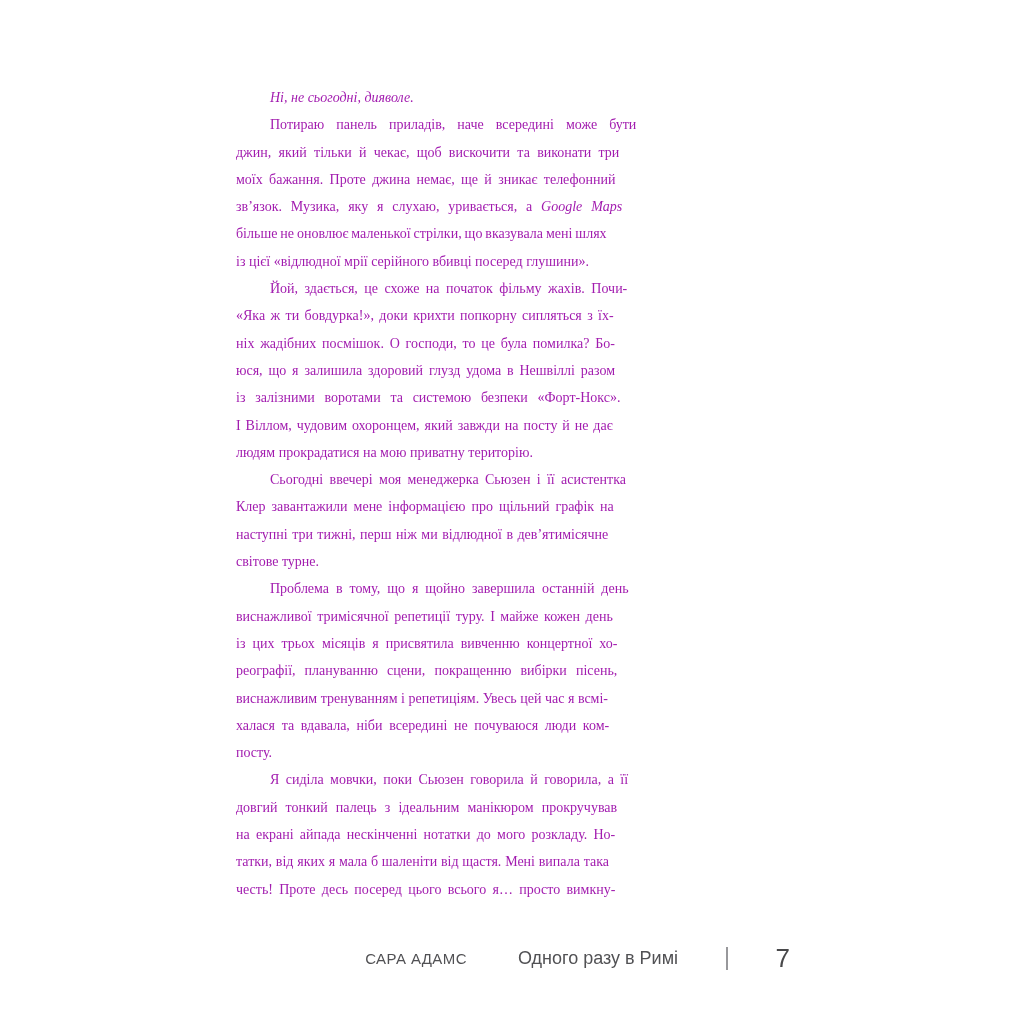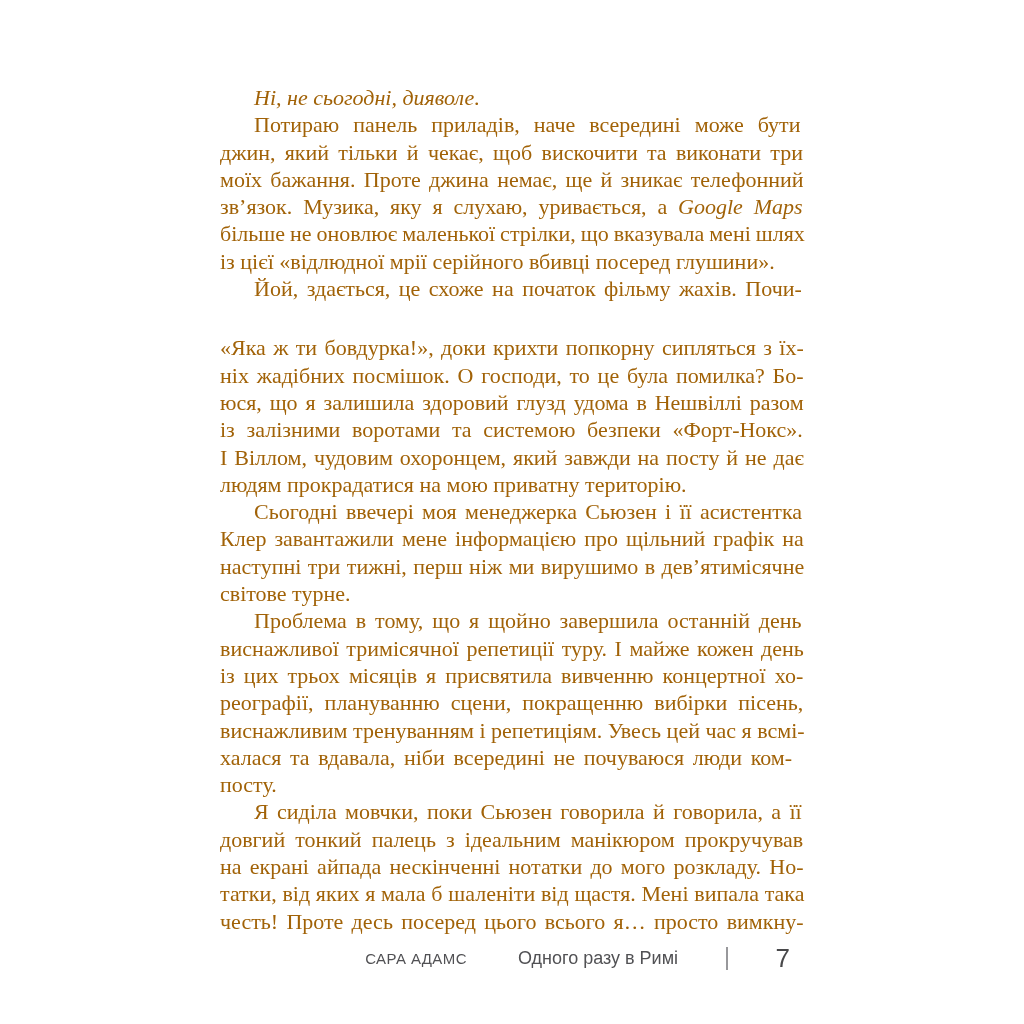--- a/index.html
+++ b/index.html
@@ -16,10 +16,10 @@
   }
   .text-block {
     position: absolute;
-    left: 220px; top: 84px;
+    left: 236px; top: 84px;
     width: 558px;
-    color: #a16207;
-    font-size: 22px;
+    color: #a21caf;
+    font-size: 14px;
     line-height: 27.3px;
   }
   .ln {

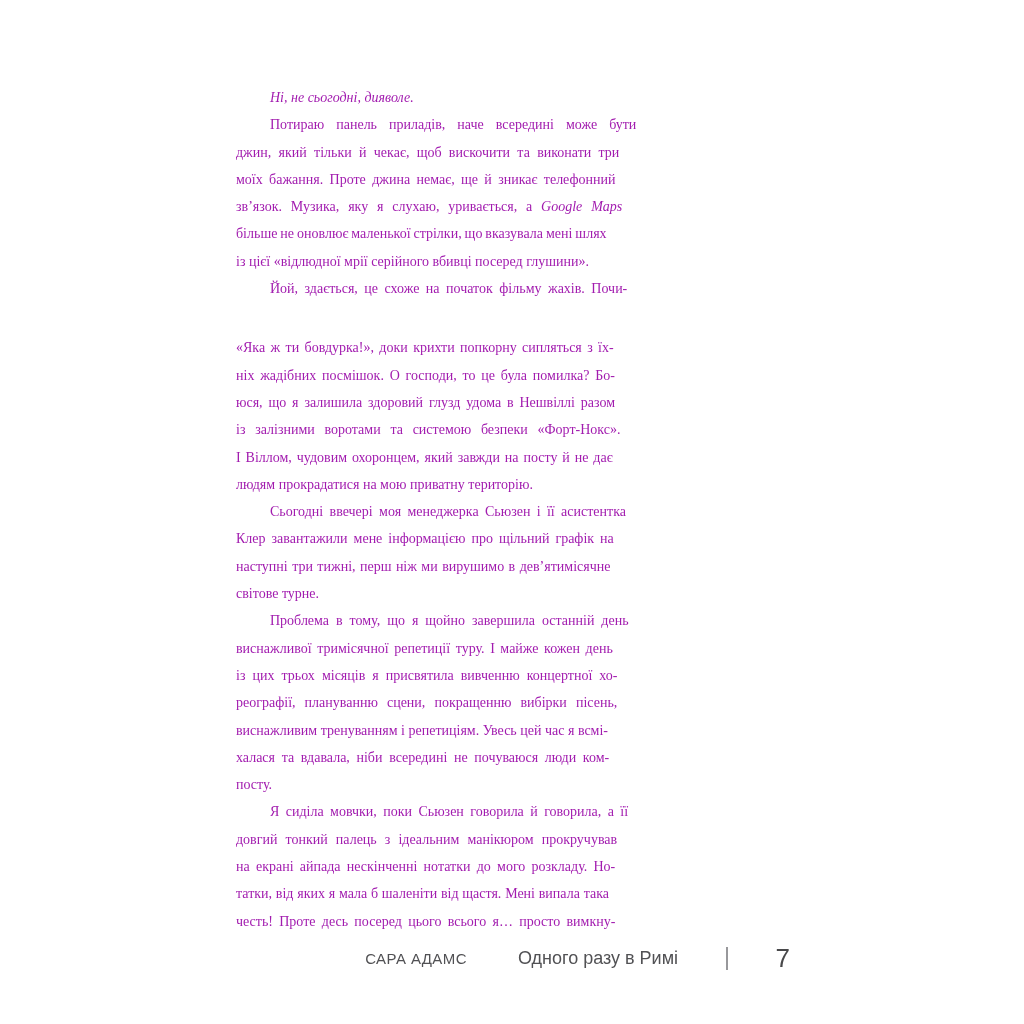--- a/index.html
+++ b/index.html
@@ -75,7 +75,7 @@
       <div class="ln" style="word-spacing: -0.533203px;"><span>більше не оновлює маленької стрілки, що вказувала мені шлях</span></div>
       <div class="ln"><span>із цієї «відлюдної мрії серійного вбивці посеред глушини».</span></div>
       <div class="ln ind" style="word-spacing: 2.98242px;"><span>Йой, здається, це схоже на початок фільму жахів. Почи-</span></div>
-      <div class="ln" style="word-spacing: 1.86632px; margin-top: 32px;"><span>«Яка ж ти бовдурка!», доки крихти попкорну сипляться з їх-</span></div>
+      <div class="ln" style="word-spacing: 1.86632px;"><span>«Яка ж ти бовдурка!», доки крихти попкорну сипляться з їх-</span></div>
       <div class="ln" style="word-spacing: 2.30903px;"><span>ніх жадібних посмішок. О господи, то це була помилка? Бо-</span></div>
       <div class="ln" style="word-spacing: 2.35764px;"><span>юся, що я залишила здоровий глузд удома в Нешвіллі разом</span></div>
       <div class="ln" style="word-spacing: 6.22917px;"><span>із залізними воротами та системою безпеки «Форт-Нокс».</span></div>

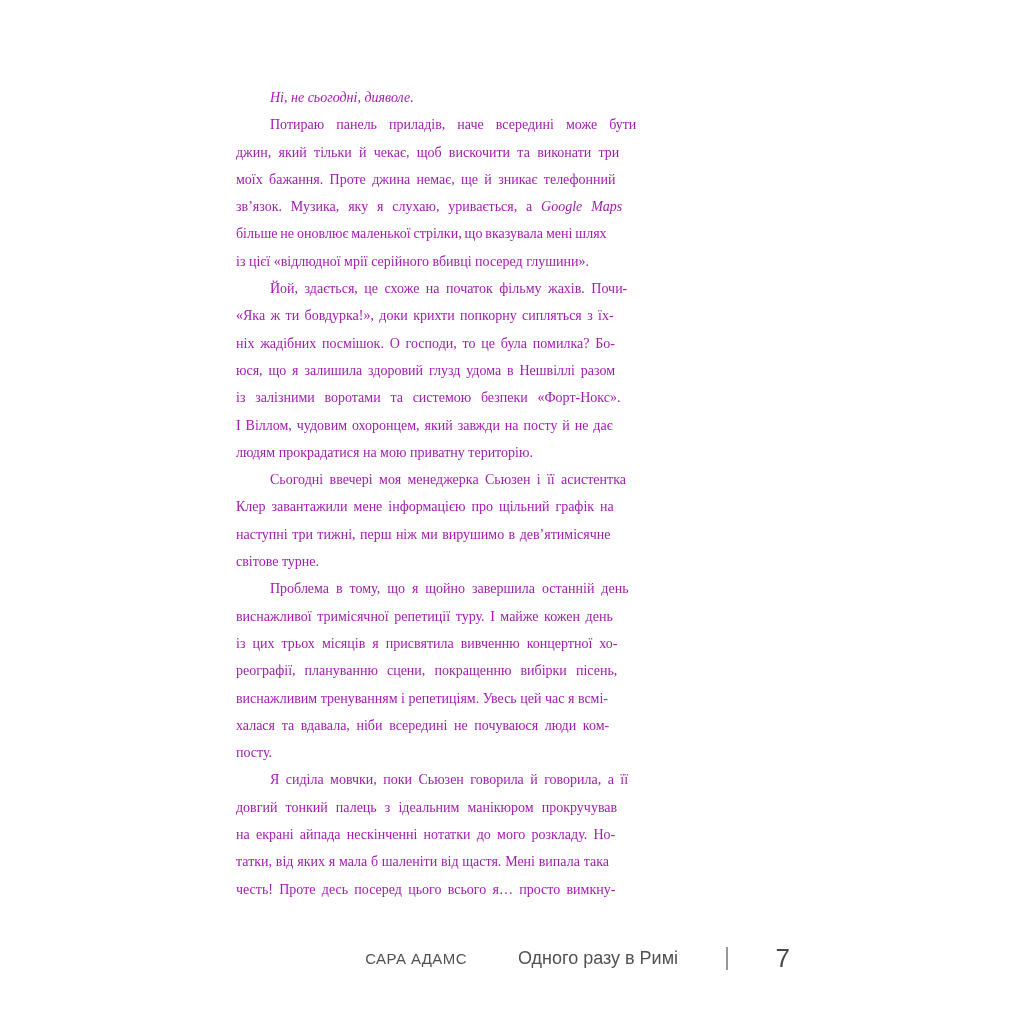--- a/index.html
+++ b/index.html
@@ -83,7 +83,7 @@
       <div class="ln"><span>людям прокрадатися на мою приватну територію.</span></div>
       <div class="ln ind" style="word-spacing: 2.83705px;"><span>Сьогодні ввечері моя менеджерка Сьюзен і її асистентка</span></div>
       <div class="ln" style="word-spacing: 2.49777px;"><span>Клер завантажили мене інформацією про щільний графік на</span></div>
-      <div class="ln" style="word-spacing: 0.929688px;"><span>наступні три тижні, перш ніж ми вирушимо в дев’ятимісячне</span></div>
+      <div class="ln" style="word-spacing: 0.929688px;"><span>наступні три тижні, перш ніж ми відлюдної в дев’ятимісячне</span></div>
       <div class="ln"><span>світове турне.</span></div>
       <div class="ln ind" style="word-spacing: 3.45703px;"><span>Проблема в тому, що я щойно завершила останній день</span></div>
       <div class="ln" style="word-spacing: 2.07366px;"><span>виснажливої тримісячної репетиції туру. І майже кожен день</span></div>

